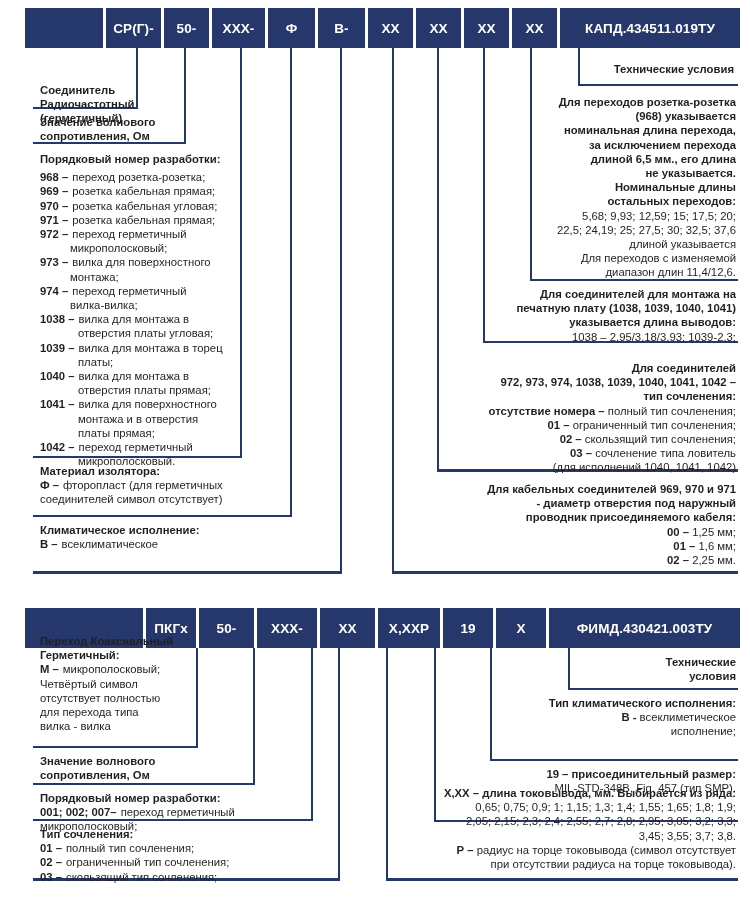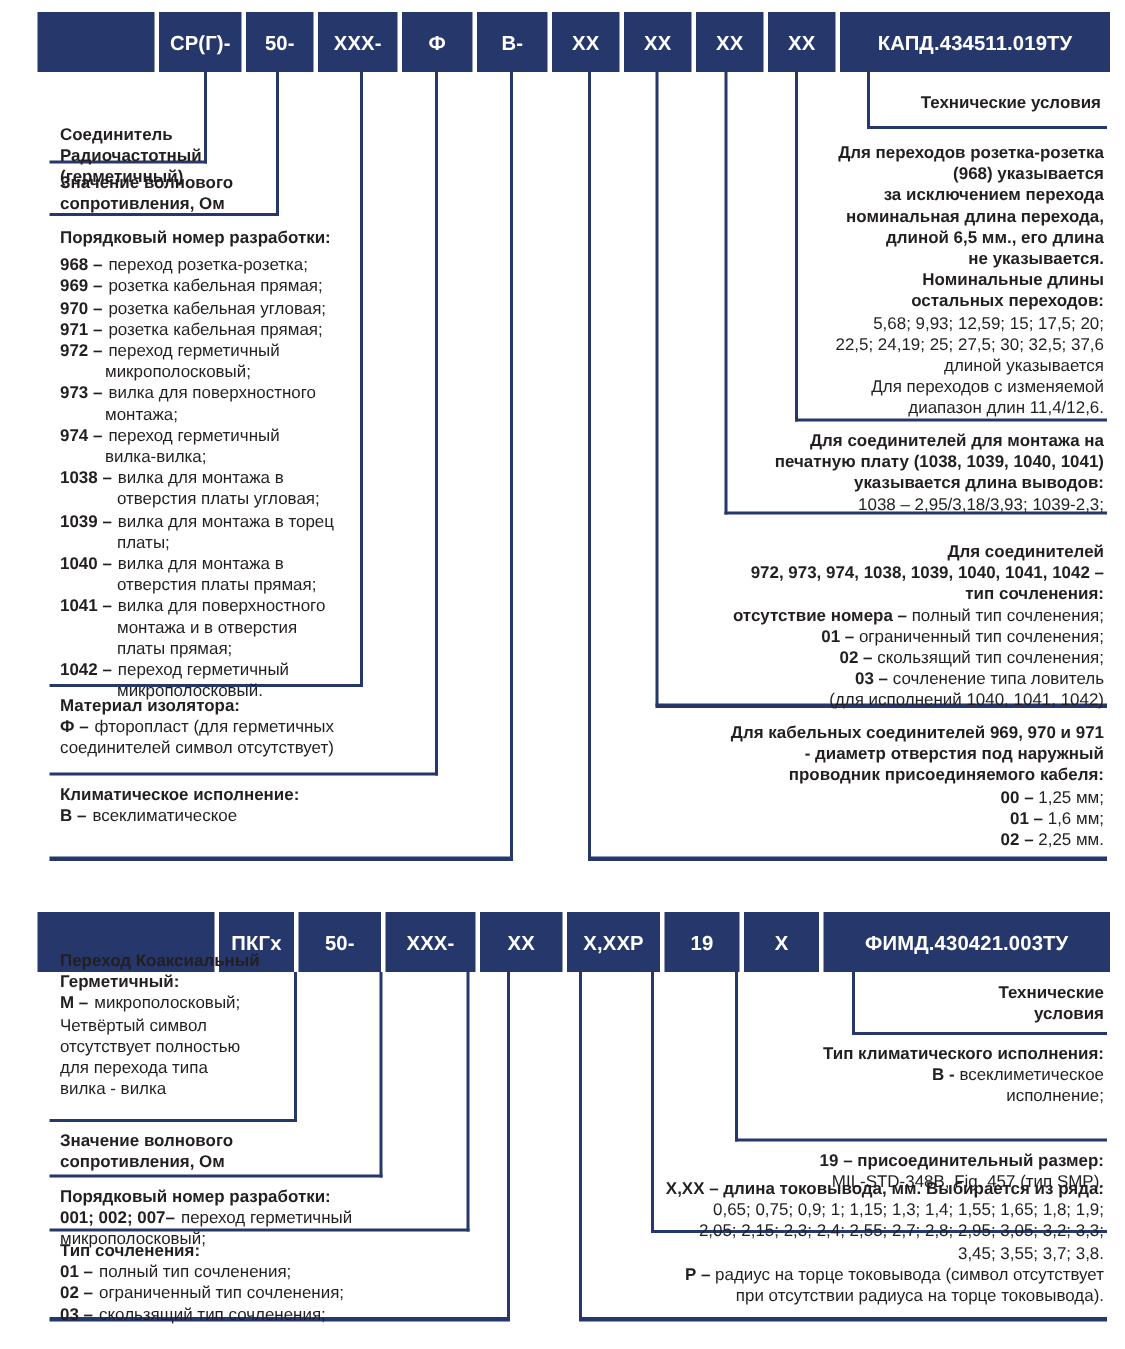--- a/index.html
+++ b/index.html
@@ -213,8 +213,8 @@
     <div class="tb right" style="left:468px; top:95px; width:268px;text-align:right;">
       <div class="hd">Для переходов розетка-розетка</div>
       <div class="hd">(968) указывается</div>
+      <div class="hd">номинальная длина перехода,</div>
       <div class="hd">за исключением перехода</div>
-      <div class="hd">номинальная длина перехода,</div>
       <div class="hd">длиной 6,5 мм., его длина</div>
       <div class="hd">не указывается.</div>
       <div class="hd">Номинальные длины</div>

